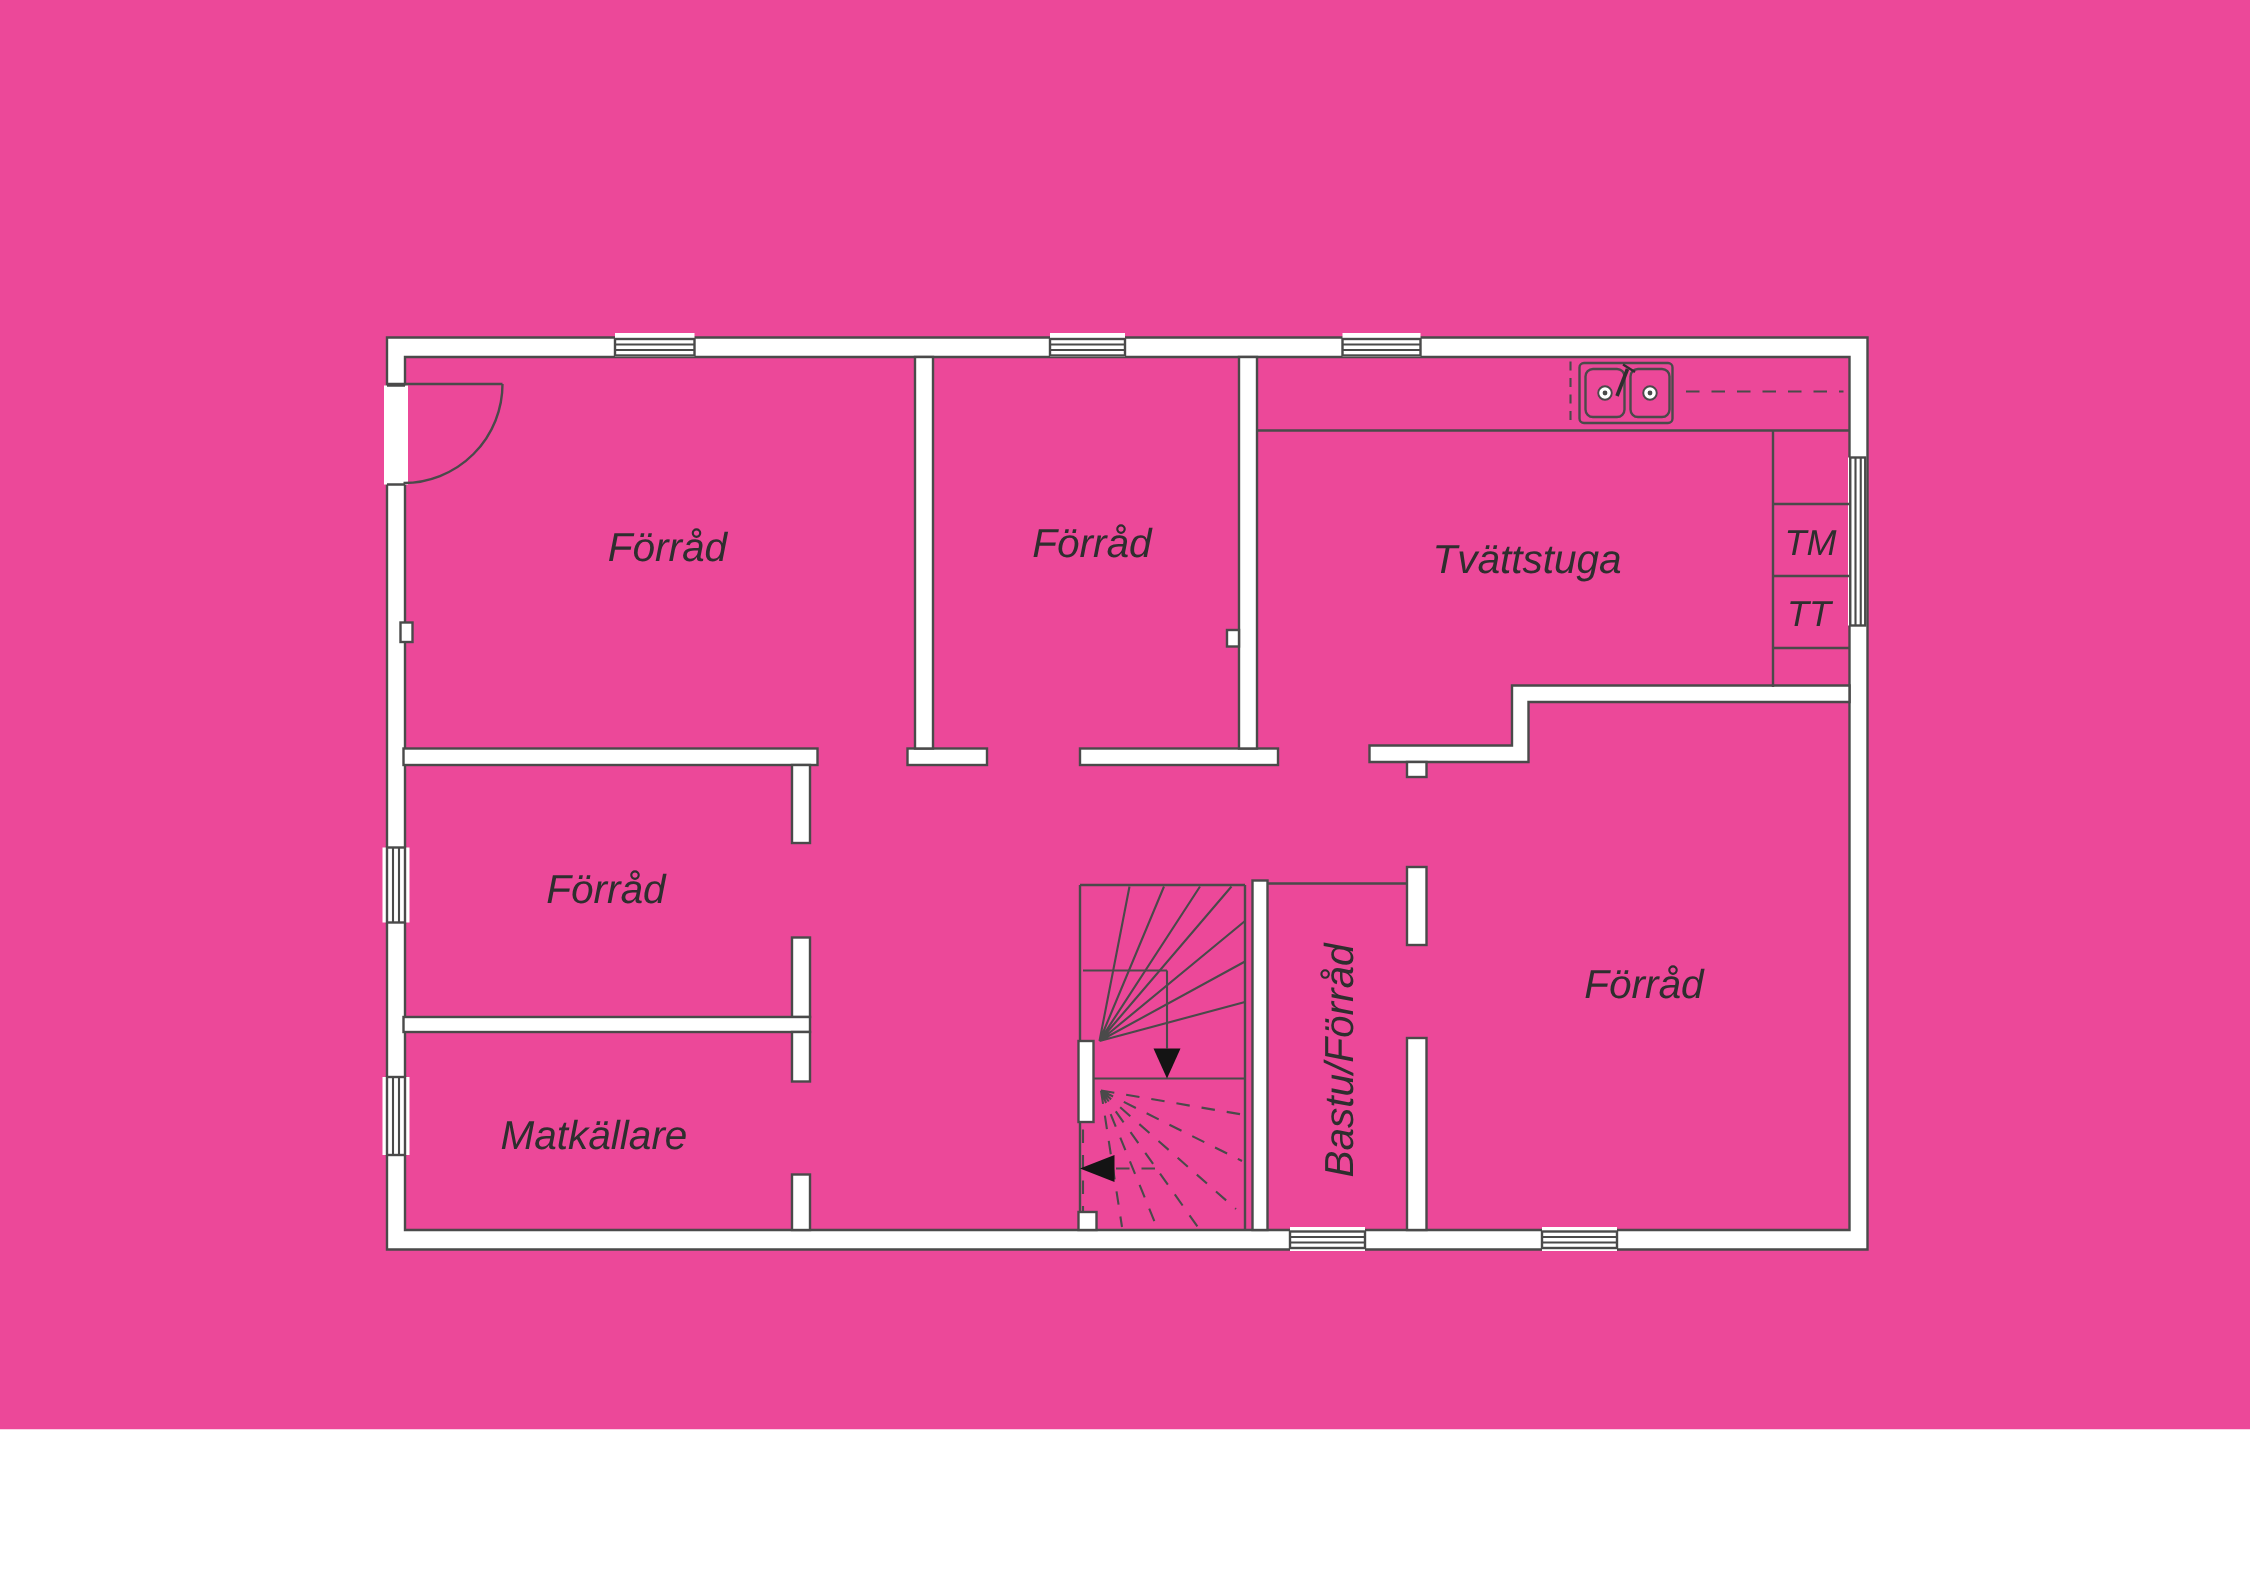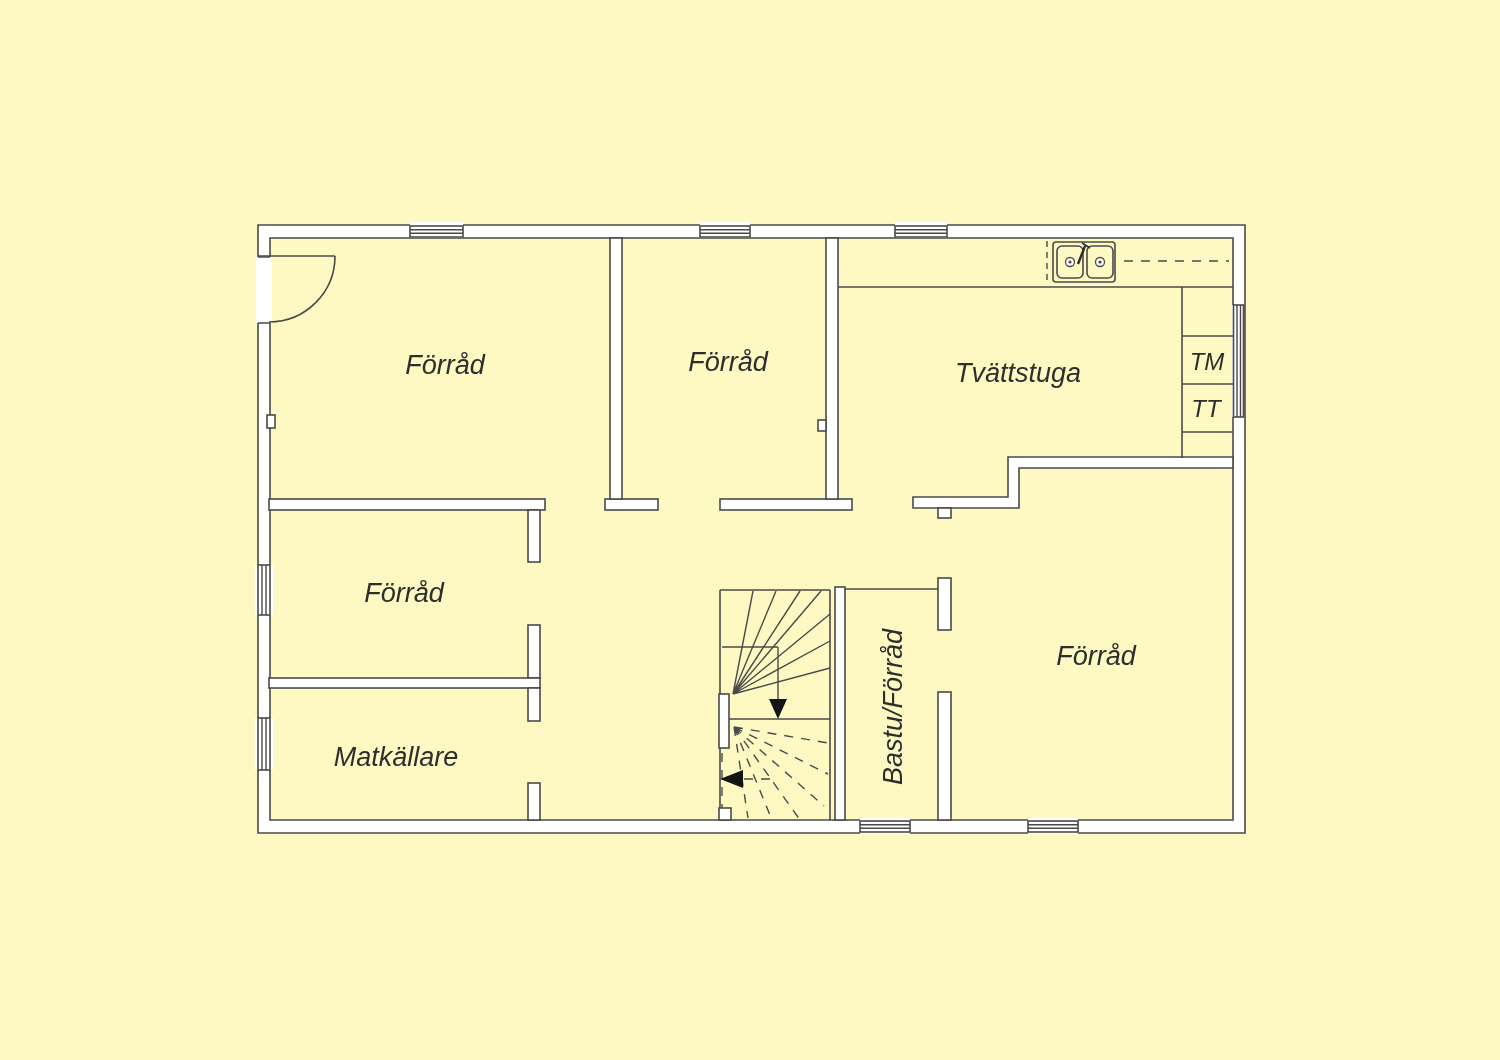--- a/index.html
+++ b/index.html
@@ -3,7 +3,7 @@
 <meta charset="utf-8">
 <style>
   html,body{margin:0;padding:0;background:#ffffff;}
-  .page{position:relative;width:1500px;height:1060px;background:#fef9c3;overflow:hidden;}
+  .page{position:relative;width:1500px;height:953px;background:#ec4899;overflow:hidden;}
   svg{display:block;}
   .wall{fill:#ffffff;stroke:#4a4a4a;stroke-width:1.6;}
   .ln{fill:none;stroke:#4a4a4a;stroke-width:1.6;}

